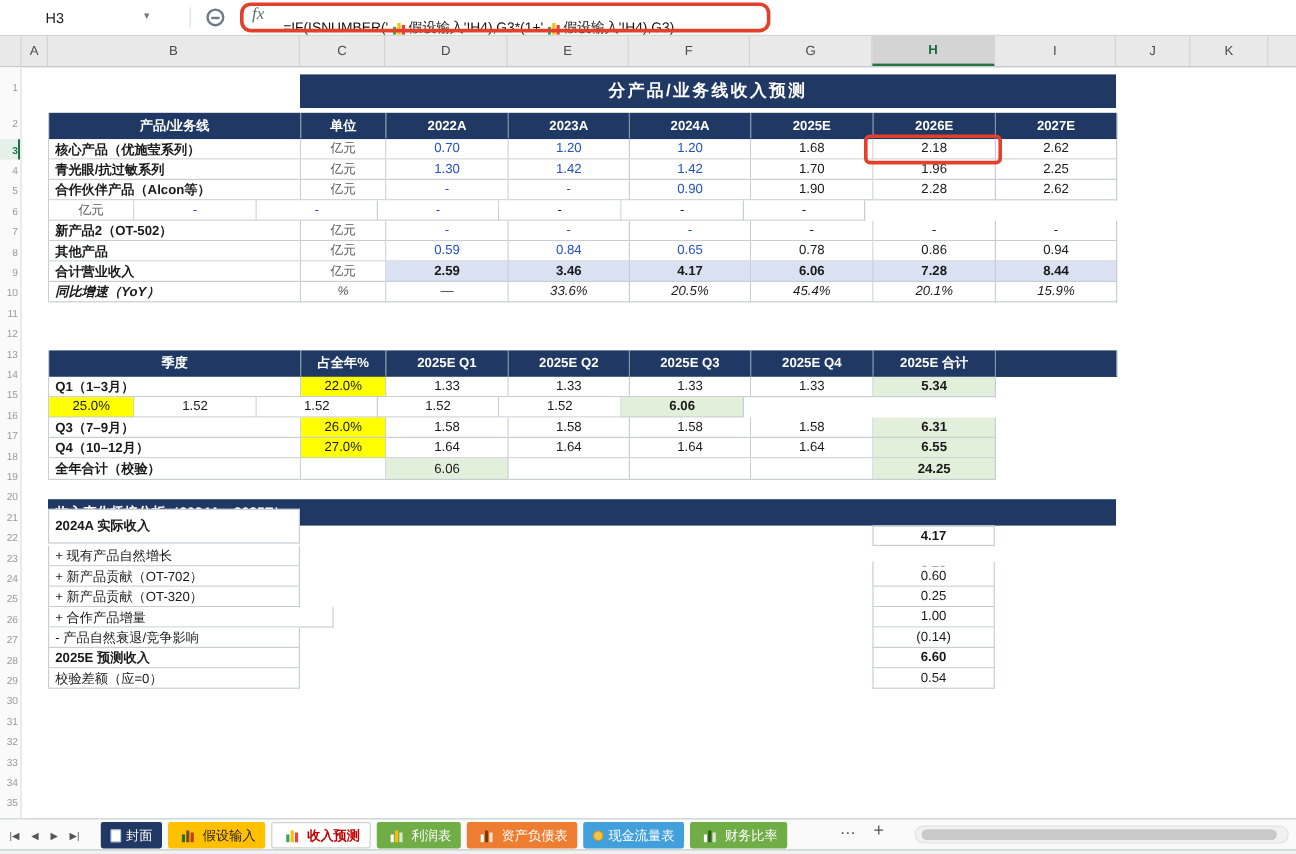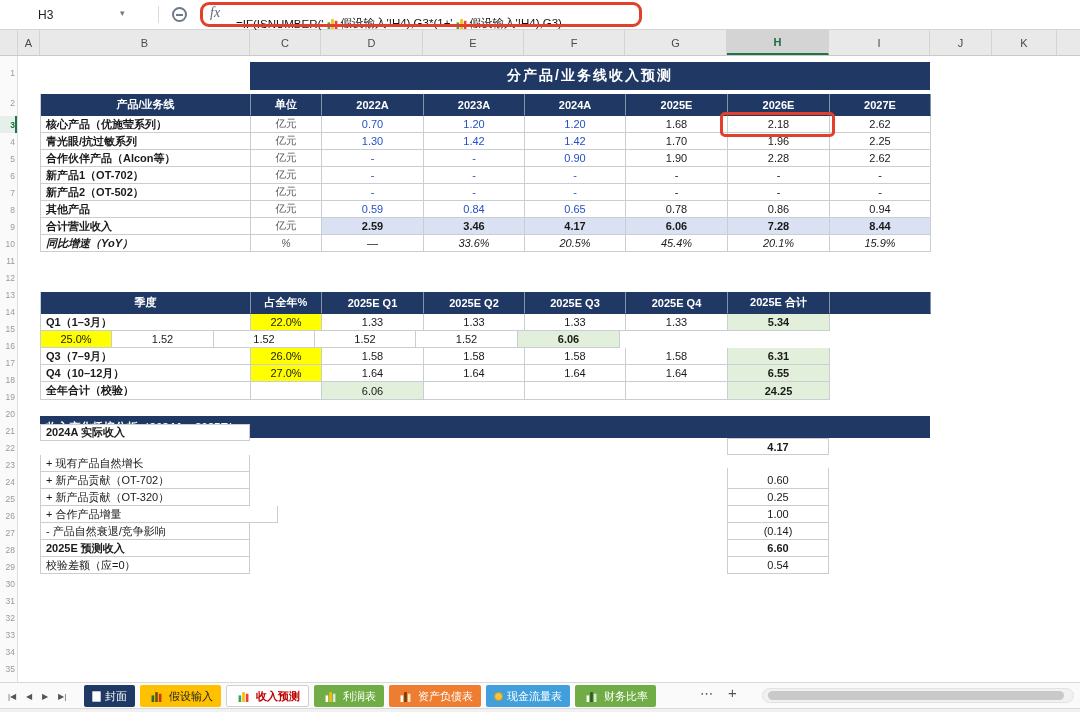--- a/index.html
+++ b/index.html
@@ -206,7 +206,6 @@
       <div class="cell wI">2.62</div>
     </div>
     <div class="row" style="top:111px;height:17px">
-      <div class="cell wB label">新产品1（OT-702）</div>
       <div class="cell wC unit">亿元</div>
       <div class="cell wD blue">-</div>
       <div class="cell wE blue">-</div>

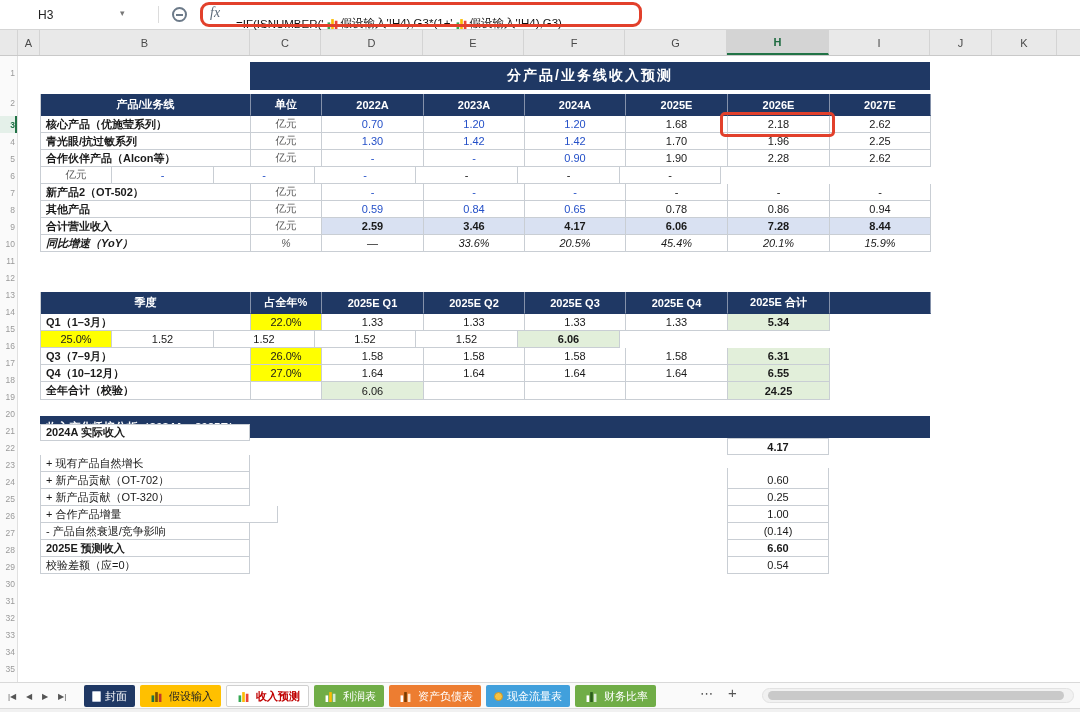--- a/index.html
+++ b/index.html
@@ -312,7 +312,7 @@
 
     <div class="navy secbar" style="left:40px;top:360px;width:890px;height:22px">收入变化桥接分析（2024A→2025E）</div>
 
-    <div class="abs-cell lbl bt bold" style="left:40px;top:368px;width:210px;height:17px">2024A 实际收入</div>
+    <div class="abs-cell lbl bt bold" style="left:40px;top:368px;width:210px;height:29px">2024A 实际收入</div>
     <div class="abs-cell bt bold" style="left:727px;top:382px;width:102px;height:17px">4.17</div>
 
     <div class="abs-cell lbl" style="left:40px;top:399px;width:210px;height:17px">+ 现有产品自然增长</div>

